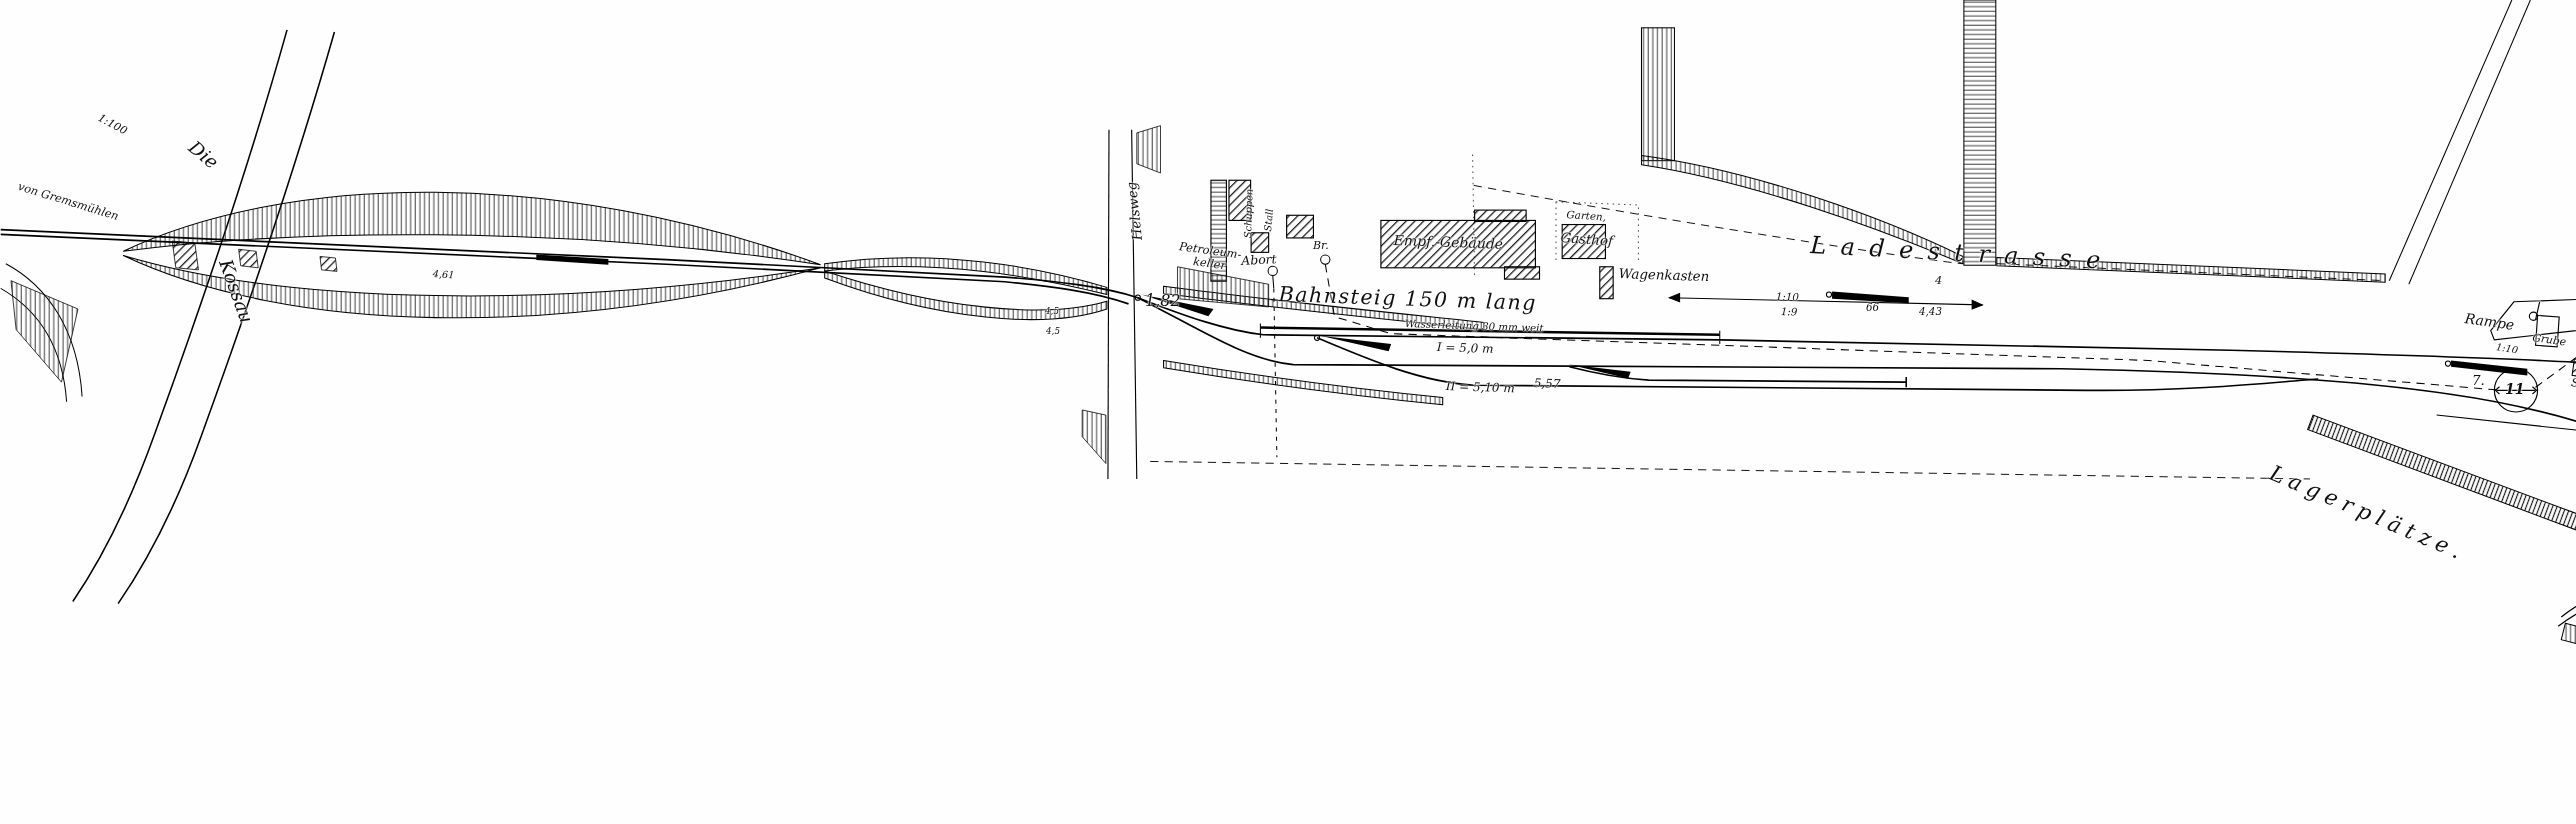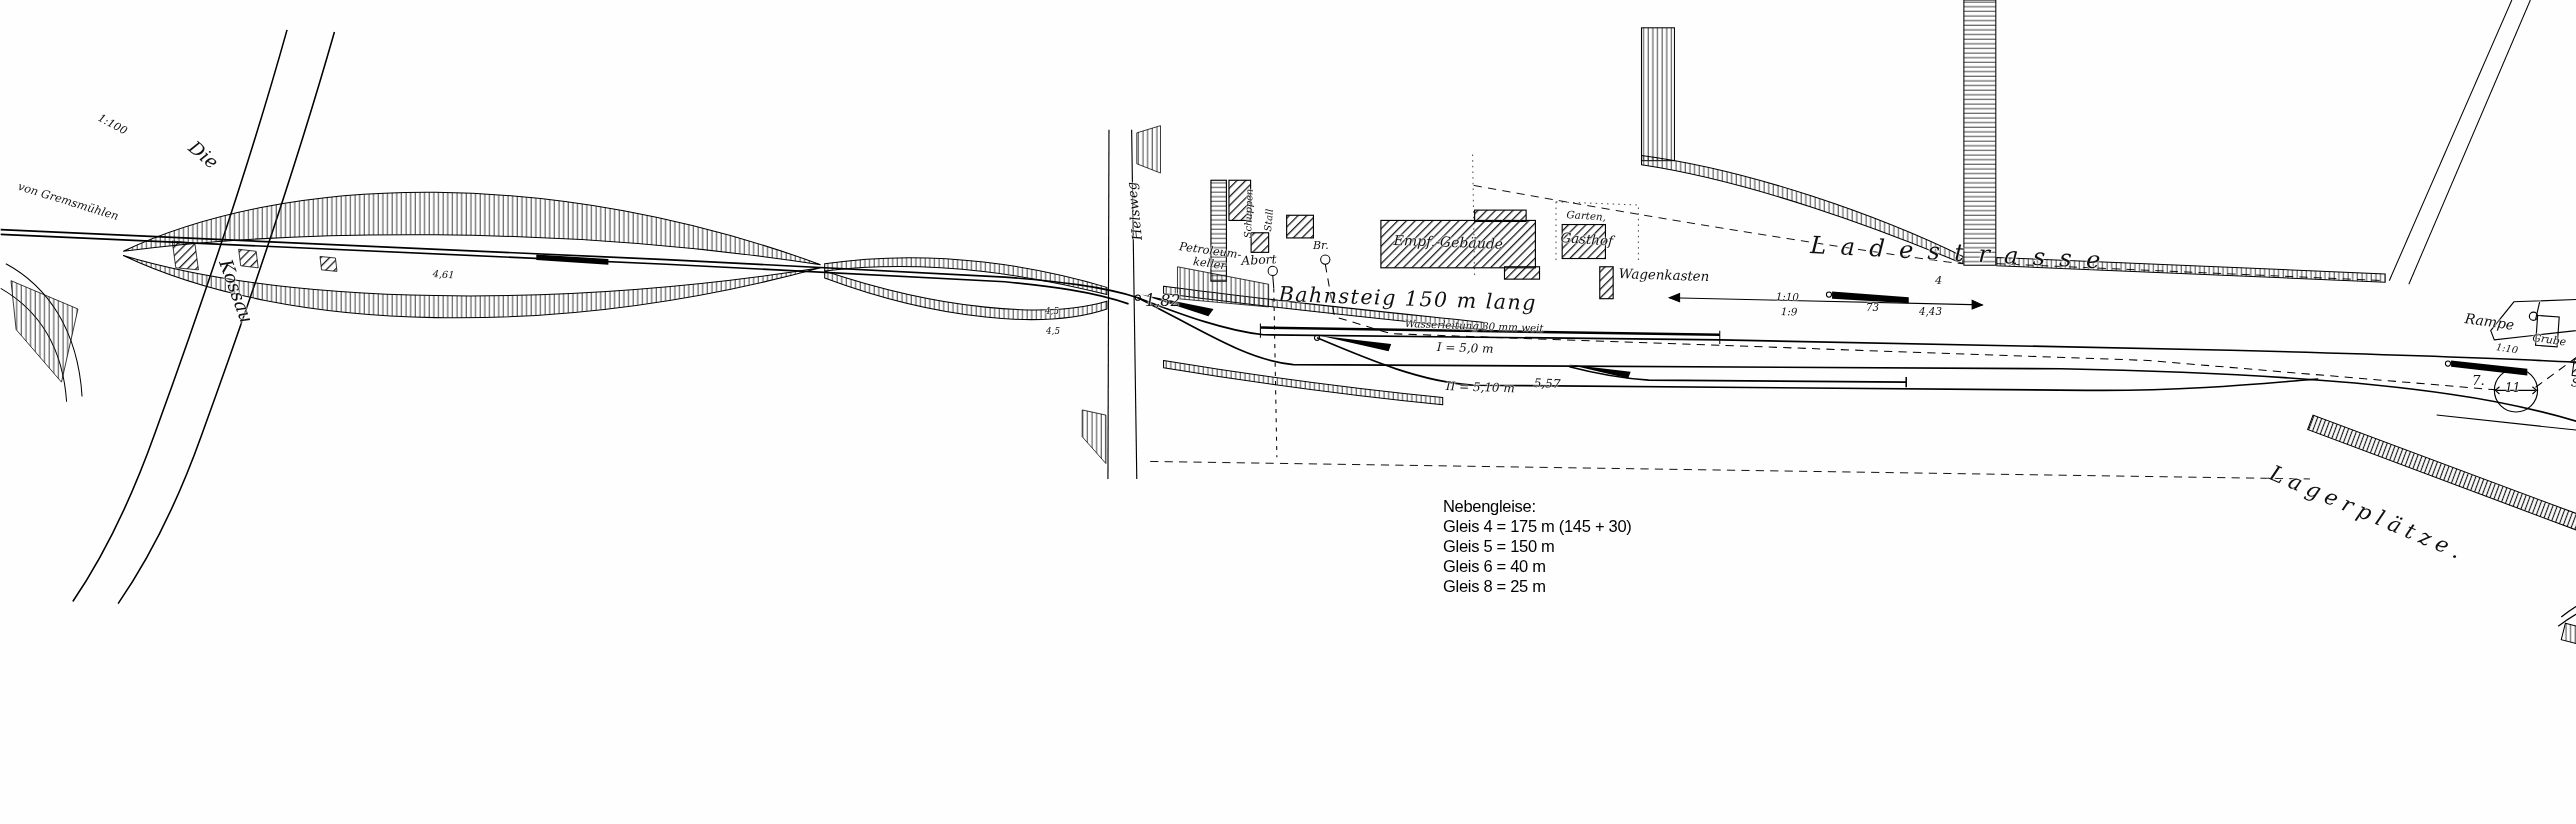--- a/index.html
+++ b/index.html
@@ -256,7 +256,7 @@
       <span class="lbl script" style="left: 1811px; top: 233px; font-size: 24px; letter-spacing: 14.4px; transform: rotate(3deg);">Ladestrasse</span>
       <span class="lbl script" style="left: 1776px; top: 291px; font-size: 10.3px; transform: rotate(2deg);">1:10</span>
       <span class="lbl script" style="left: 1781px; top: 306px; font-size: 10.3px; transform: rotate(2deg);">1:9</span>
-      <span class="lbl script" style="left: 1866px; top: 302px; font-size: 10.3px; transform: rotate(0deg);">73</span>
+      <span class="lbl script" style="left: 1866px; top: 302px; font-size: 10.3px; transform: rotate(0deg);">66</span>
       <span class="lbl script" style="left: 1895px; top: 306px; font-size: 10.3px; transform: rotate(0deg); margin-left: 24px;">4,43</span>
       <span class="lbl script" style="left: 1935px; top: 275px; font-size: 11.3px; transform: rotate(0deg);">4</span>
       <span class="lbl script" style="left: 433px; top: 269px; font-size: 9.8px; transform: rotate(4deg);">4,61</span>

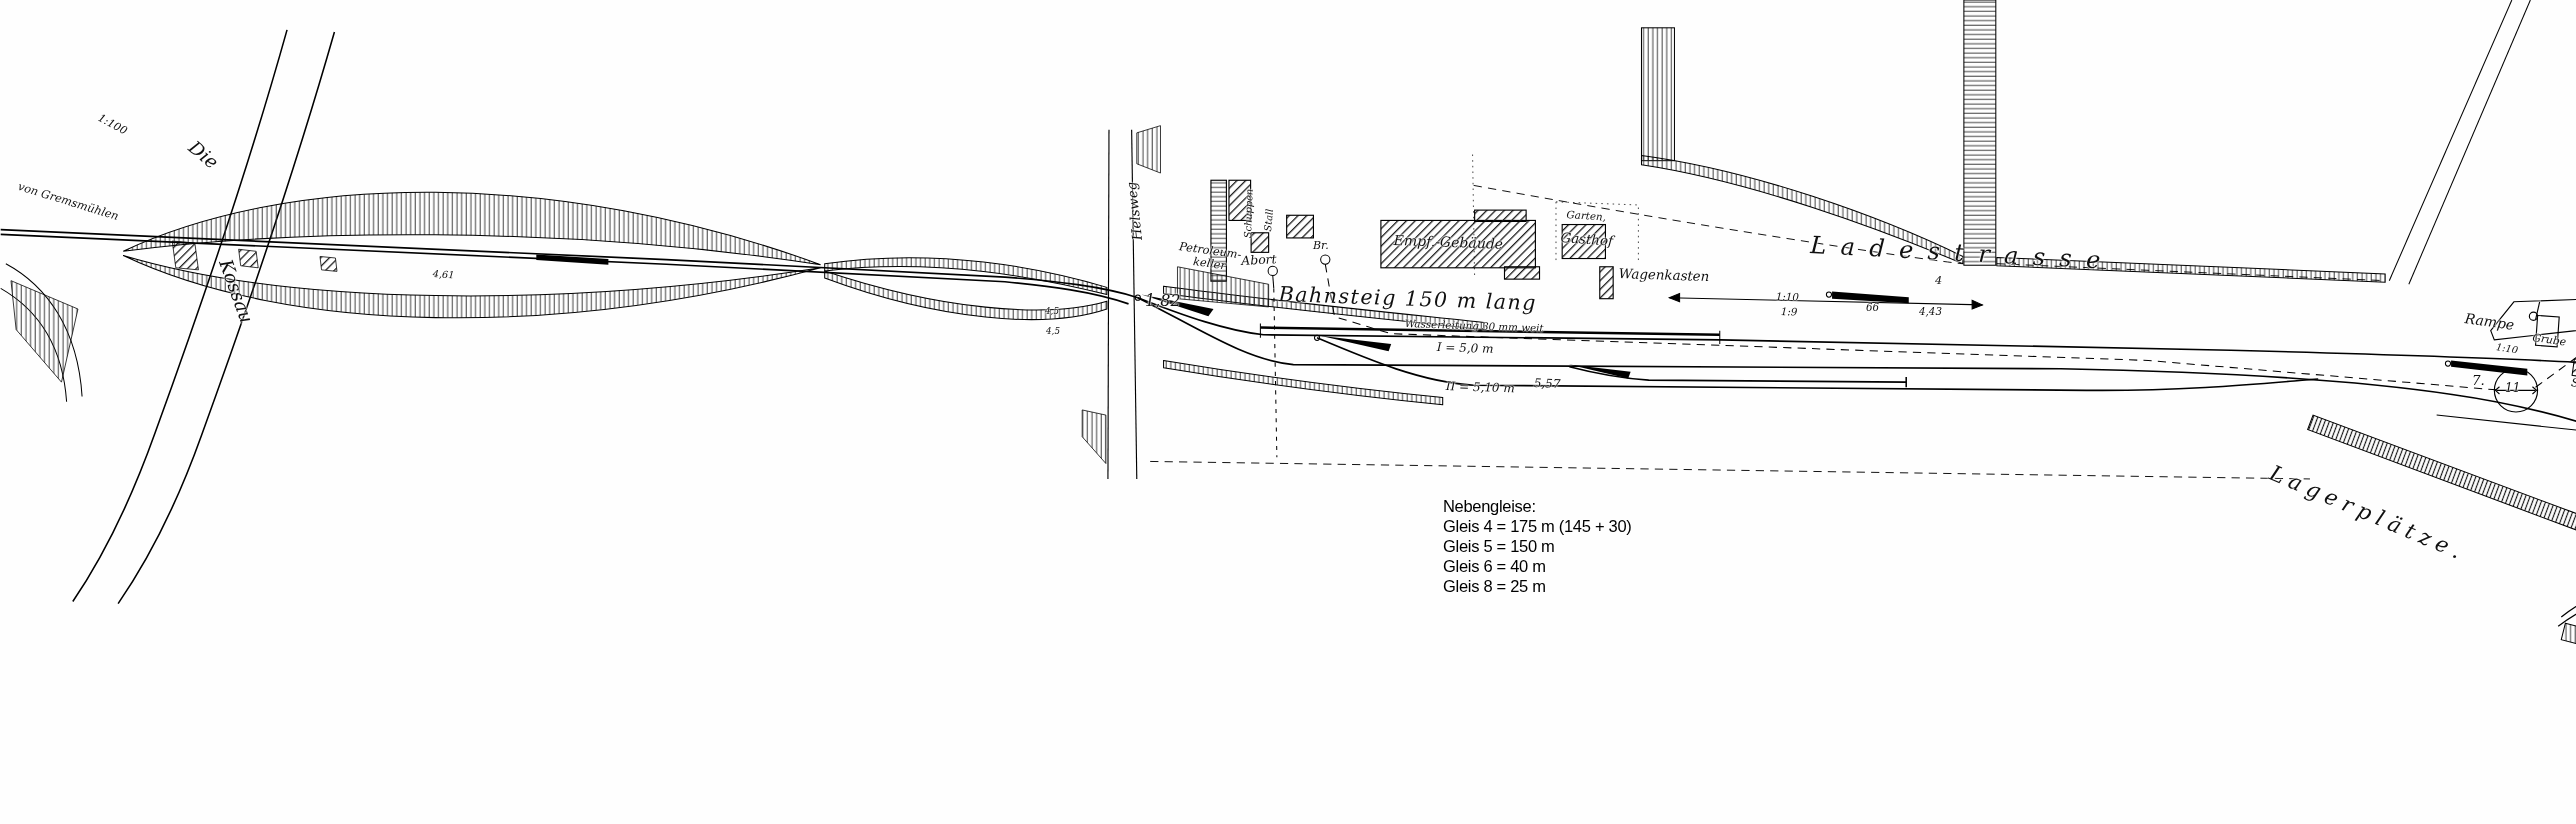--- a/index.html
+++ b/index.html
@@ -268,7 +268,7 @@
       <span class="lbl script" style="left: 2533px; top: 333px; font-size: 10.8px; transform: rotate(8deg);">Grube</span>
       <span class="lbl script" style="left: 2572px; top: 377px; font-size: 11.3px; transform: rotate(8deg);">Sand</span>
       <span class="lbl script" style="left: 2472px; top: 374px; font-size: 13.4px; transform: rotate(0deg);">7.</span>
-      <span class="lbl script" style="left: 2505px; top: 382px; font-size: 12px; transform: rotate(0deg);">11</span>
+      <span class="lbl script" style="left: 2505px; top: 382px; font-size: 14px; transform: rotate(0deg); font-weight: bold;">11</span>
       <span class="lbl script" style="left: 2497px; top: 342px; font-size: 9.8px; transform: rotate(10deg);">1:10</span>
       <span class="lbl script" style="left: 2275px; top: 462px; font-size: 21.6px; letter-spacing: 6.2px; transform: rotate(23deg);">Lagerplätze.</span>
     </div>

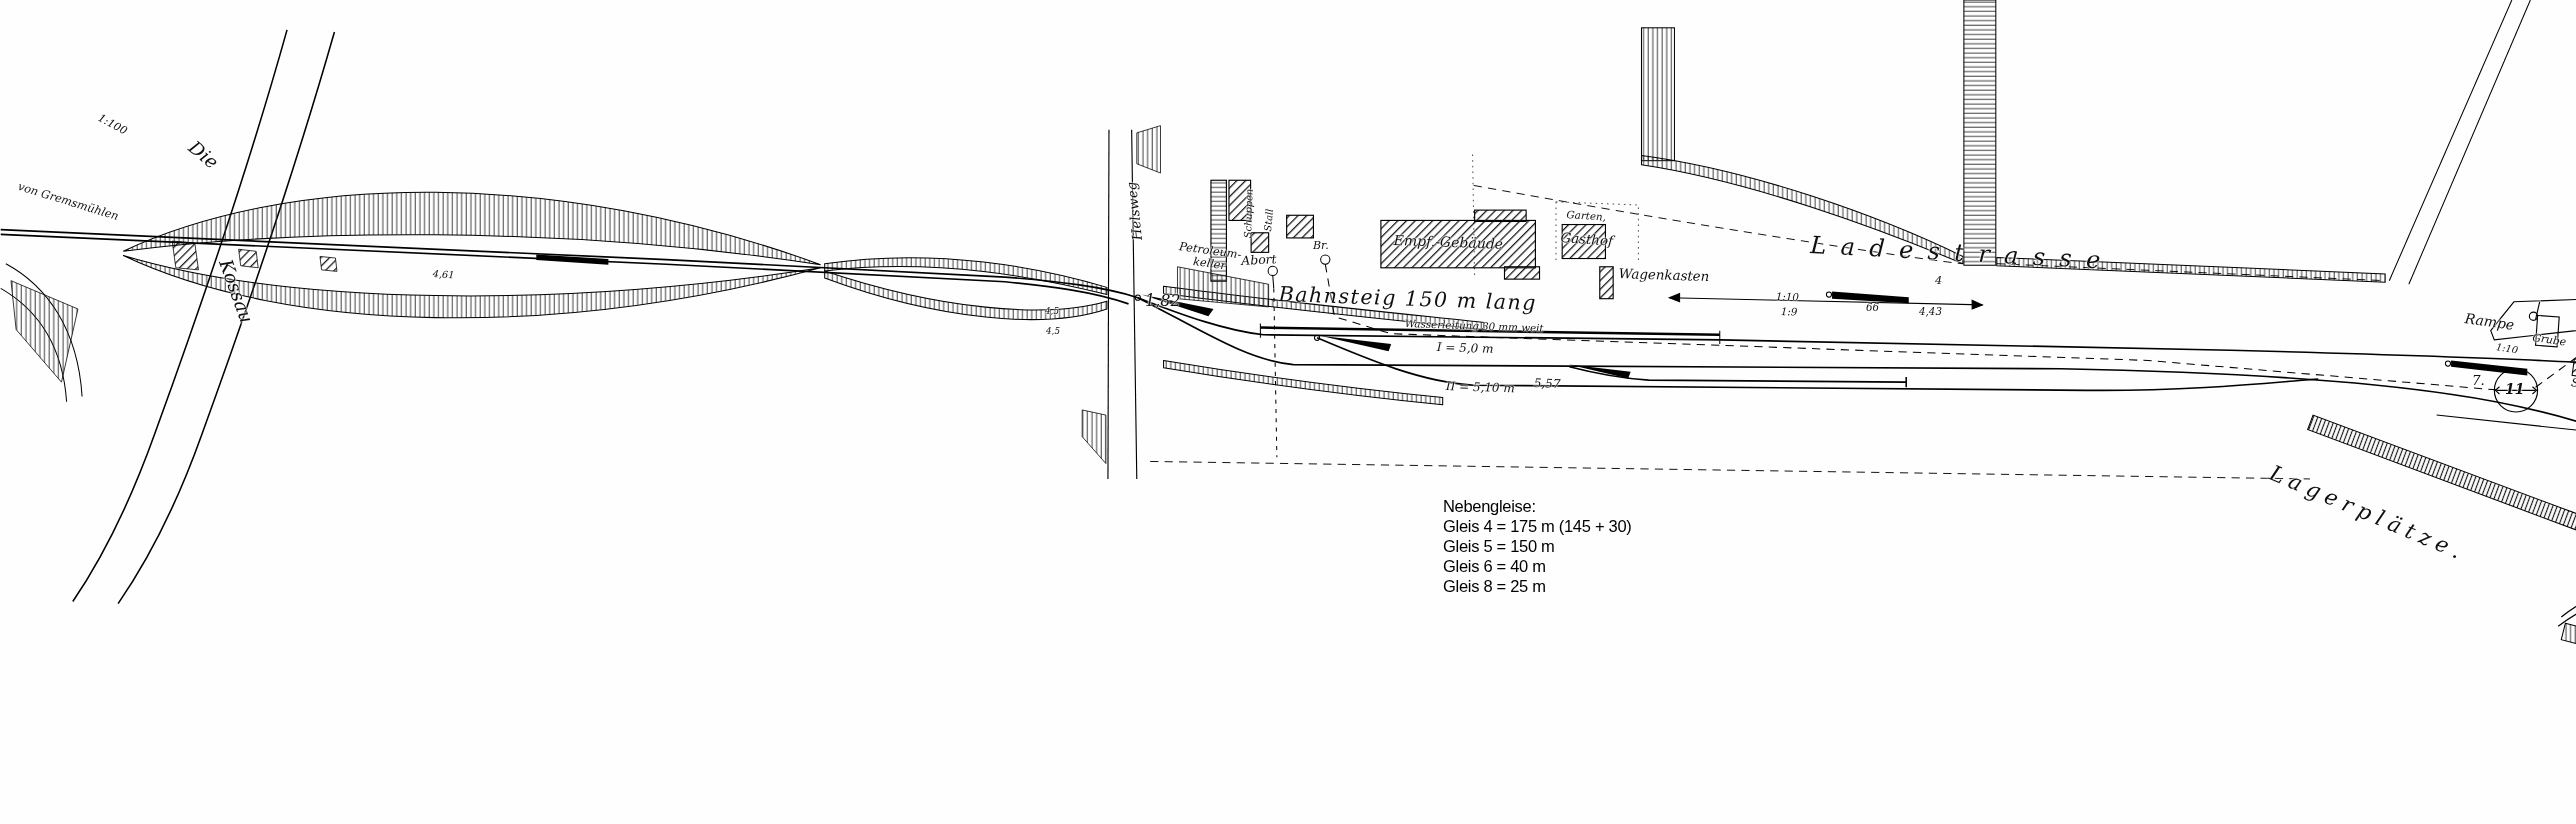--- a/index.html
+++ b/index.html
@@ -273,13 +273,6 @@
       <span class="lbl script" style="left: 2275px; top: 462px; font-size: 21.6px; letter-spacing: 6.2px; transform: rotate(23deg);">Lagerplätze.</span>
     </div>
 
-  <div id="notes">
-    <div>Nebengleise:</div>
-    <div>Gleis 4 = 175 m (145 + 30)</div>
-    <div>Gleis 5 = 150 m</div>
-    <div>Gleis 6 =  40 m</div>
-    <div>Gleis 8 =  25 m</div>
-  </div>
 
 
 </div>

